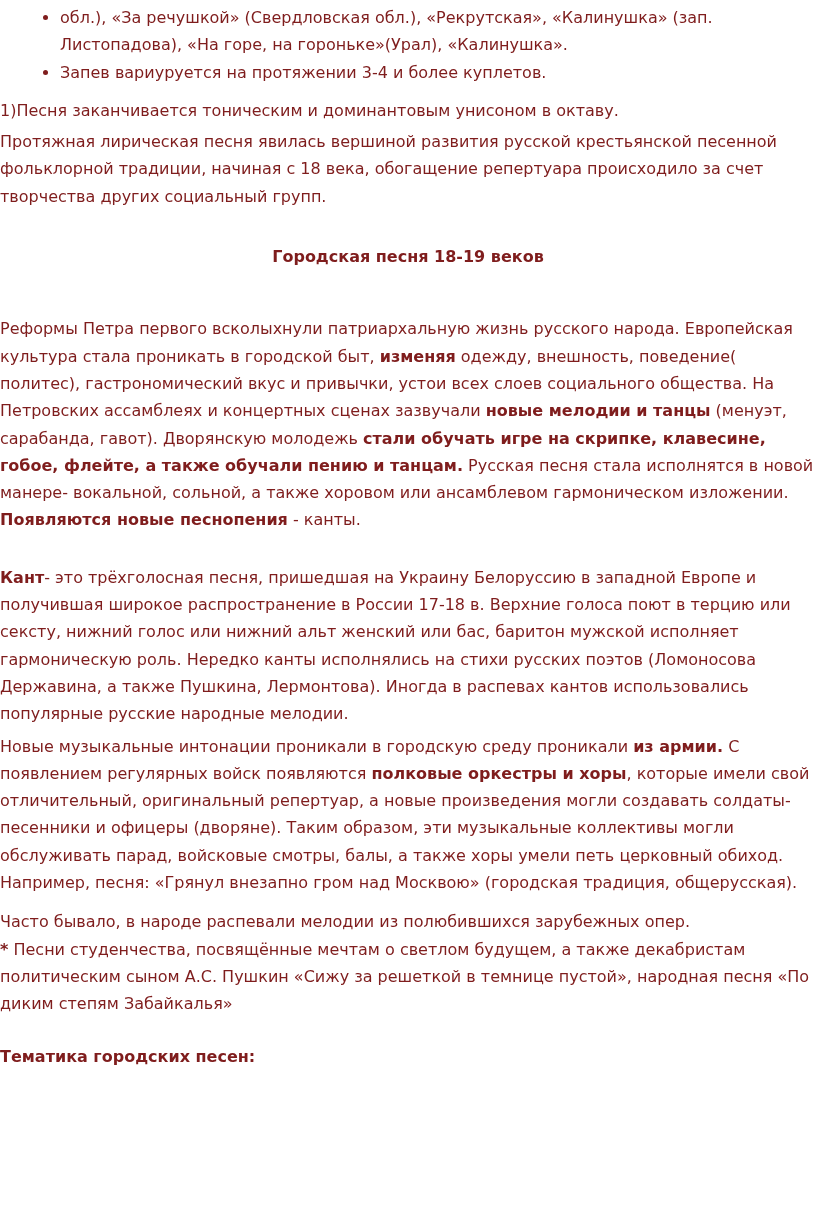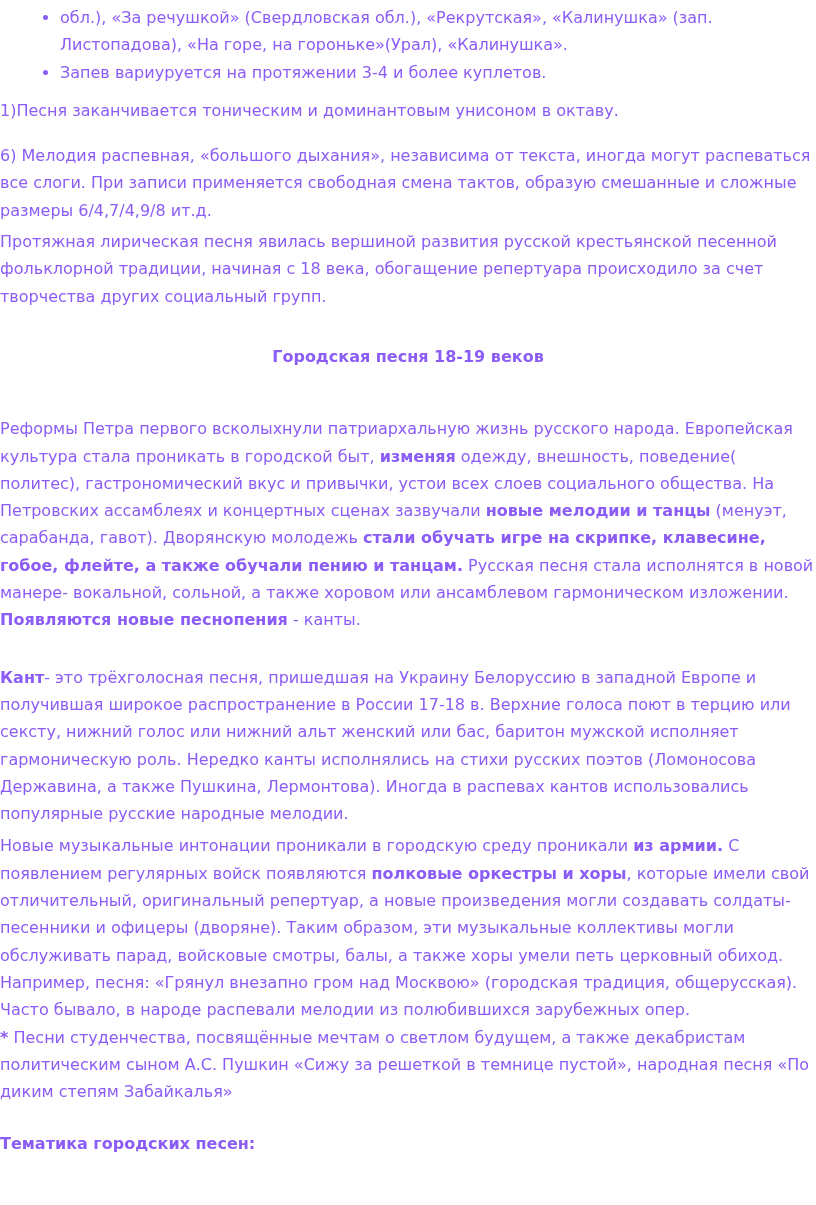--- a/index.html
+++ b/index.html
@@ -29,7 +29,7 @@
 </head>
 <body>
 
-<div class="page" style="background: rgb(255, 255, 255); color: #8b5cf6;">
+<div class="page" style="background: rgb(255, 255, 255); color: #7f1d1d;">
     <ul class="bullets" style="margin-top: 4px;">
       <li><span>обл.), «За речушкой» (Свердловская обл.), «Рекрутская», «Калинушка» (зап. Листопадова), «На горе, на гороньке»(Урал), «Калинушка».</span></li>
       <li><span>Запев вариуруется на протяжении 3-4 и более куплетов.</span></li>

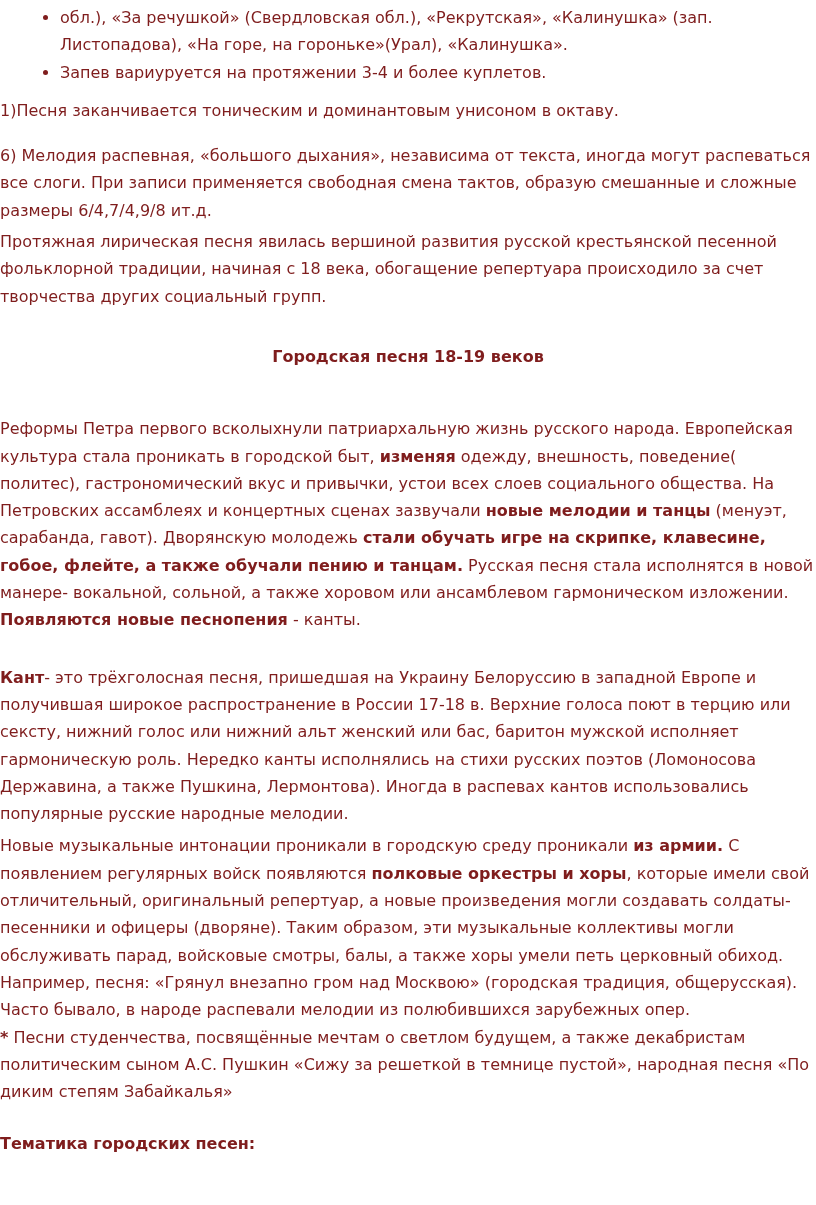--- a/index.html
+++ b/index.html
@@ -35,7 +35,6 @@
       <li><span>Запев вариуруется на протяжении 3-4 и более куплетов.</span></li>
     </ul>
     <p class="para" style="margin-top: 11px;"><span>1)Песня заканчивается тоническим и доминантовым унисоном в октаву.</span></p>
-    <p class="para" style="margin-top: 18px;"><span>6) Мелодия распевная, «большого дыхания», независима от текста, иногда могут распеваться все слоги. При записи применяется свободная смена тактов, образую смешанные и сложные размеры 6/4,7/4,9/8 ит.д.</span></p>
     <p class="para" style="margin-top: 4px;"><span>Протяжная лирическая песня явилась вершиной развития русской крестьянской песенной фольклорной традиции, начиная с 18 века, обогащение репертуара происходило за счет творчества других социальный групп.</span></p>
     <h2 class="heading" style="margin-top: 33px;"><span class="b">Городская песня 18-19 веков</span></h2>
     <p class="para" style="margin-top: 45px;"><span>Реформы Петра первого всколыхнули патриархальную жизнь русского народа. Европейская культура стала проникать в городской быт, </span><span class="b">изменяя</span><span> одежду, внешность, поведение( политес), гастрономический вкус и привычки, устои всех слоев социального общества. На Петровских ассамблеях и концертных сценах зазвучали </span><span class="b">новые мелодии и танцы</span><span> (менуэт, сарабанда, гавот). Дворянскую молодежь </span><span class="b">стали обучать игре на скрипке, клавесине, гобое, флейте, а также обучали пению и танцам.</span><span> Русская песня стала исполнятся в новой манере- вокальной, сольной, а также хоровом или ансамблевом гармоническом изложении. </span><span class="b">Появляются новые песнопения</span><span> - канты.</span></p>

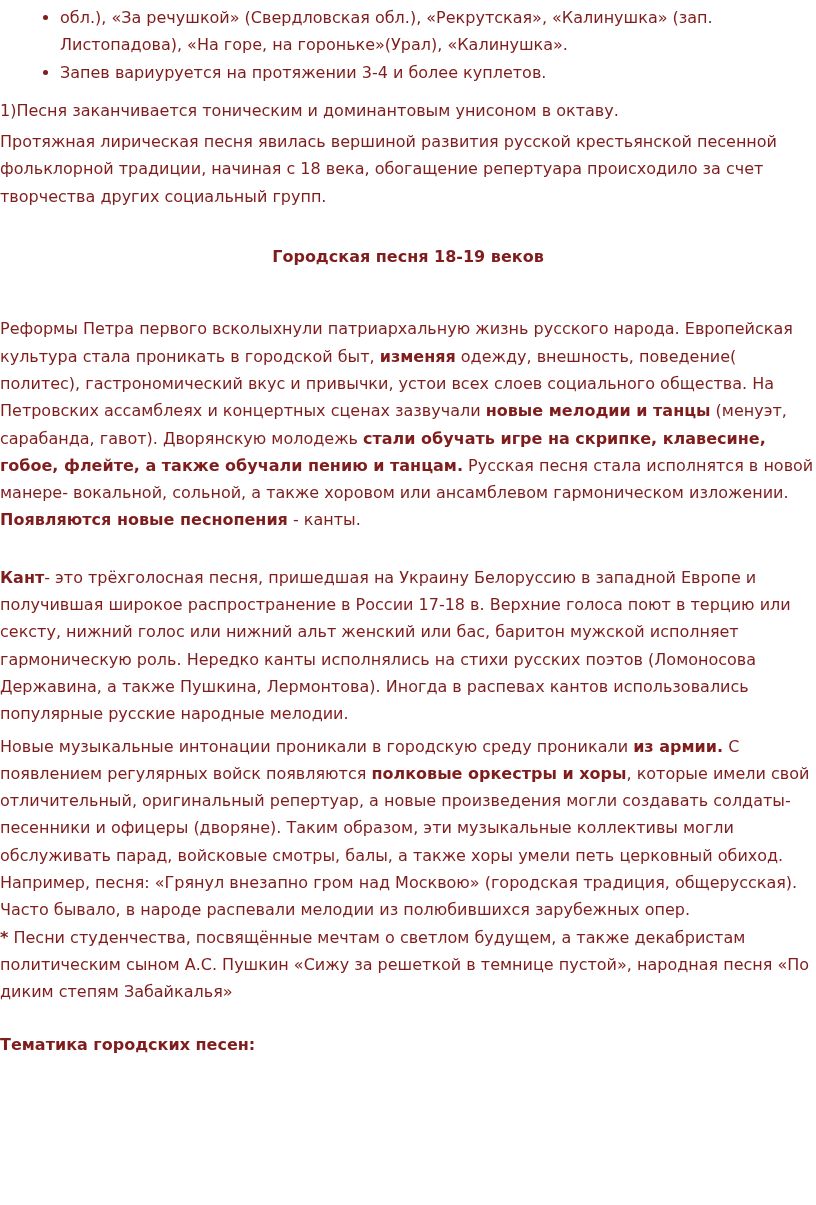--- a/index.html
+++ b/index.html
@@ -40,7 +40,7 @@
     <p class="para" style="margin-top: 45px;"><span>Реформы Петра первого всколыхнули патриархальную жизнь русского народа. Европейская культура стала проникать в городской быт, </span><span class="b">изменяя</span><span> одежду, внешность, поведение( политес), гастрономический вкус и привычки, устои всех слоев социального общества. На Петровских ассамблеях и концертных сценах зазвучали </span><span class="b">новые мелодии и танцы</span><span> (менуэт, сарабанда, гавот). Дворянскую молодежь </span><span class="b">стали обучать игре на скрипке, клавесине, гобое, флейте, а также обучали пению и танцам.</span><span> Русская песня стала исполнятся в новой манере- вокальной, сольной, а также хоровом или ансамблевом гармоническом изложении. </span><span class="b">Появляются новые песнопения</span><span> - канты.</span></p>
     <p class="para" style="margin-top: 30px;"><span class="b">Кант</span><span>- это трёхголосная песня, пришедшая на Украину Белоруссию в западной Европе и получившая широкое распространение в России 17-18 в. Верхние голоса поют в терцию или сексту, нижний голос или нижний альт женский или бас, баритон мужской исполняет гармоническую роль. Нередко канты исполнялись на стихи русских поэтов (Ломоносова Державина, а также Пушкина, Лермонтова). Иногда в распевах кантов использовались популярные русские народные мелодии.</span></p>
     <p class="para" style="margin-top: 5px;"><span>Новые музыкальные интонации проникали в городскую среду проникали </span><span class="b">из армии.</span><span> С появлением регулярных войск появляются </span><span class="b">полковые оркестры и хоры</span><span>, которые имели свой отличительный, оригинальный репертуар, а новые произведения могли создавать солдаты-песенники и офицеры (дворяне). Таким образом, эти музыкальные коллективы могли обслуживать парад, войсковые смотры, балы, а также хоры умели петь церковный обиход. Например, песня: «Грянул внезапно гром над Москвою» (городская традиция, общерусская).</span></p>
-    <p class="para" style="margin-top: 0px;"><span>Часто бывало, в народе распевали мелодии из полюбившихся зарубежных опер.</span></p>
+    <p class="para" style="margin-top: 12px;"><span>Часто бывало, в народе распевали мелодии из полюбившихся зарубежных опер.</span></p>
     <p class="para" style="margin-top: 0px;"><span class="b">*</span><span> Песни студенчества, посвящённые мечтам о светлом будущем, а также декабристам политическим сыном А.С. Пушкин «Сижу за решеткой в темнице пустой», народная песня «По диким степям Забайкалья»</span></p>
     <p class="para" style="margin-top: 25px;"><span class="b">Тематика городских песен:</span></p>
   </div>

